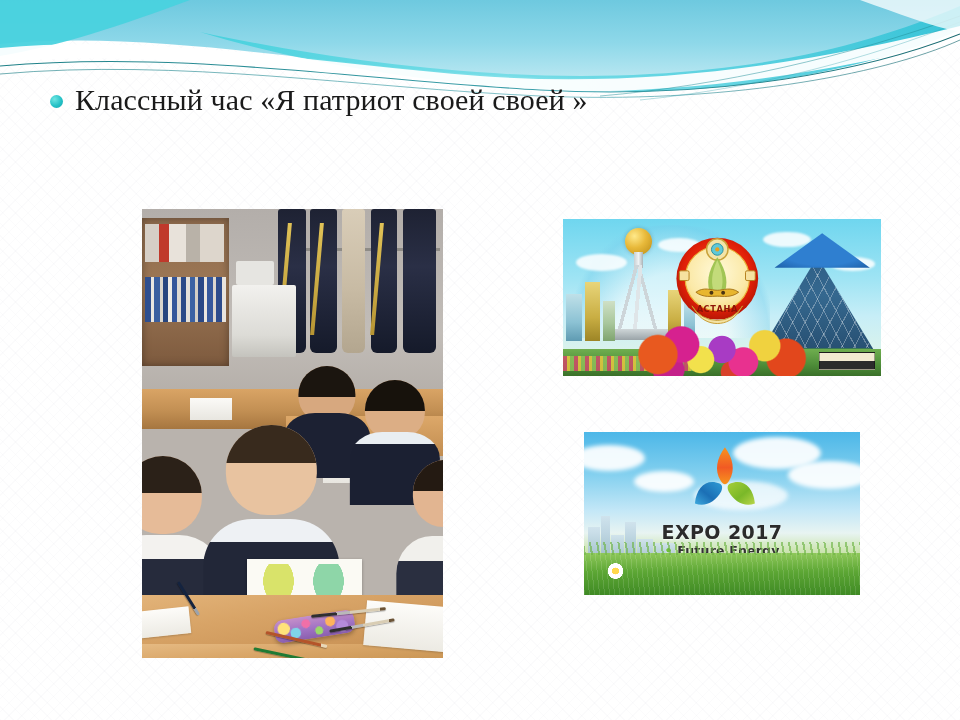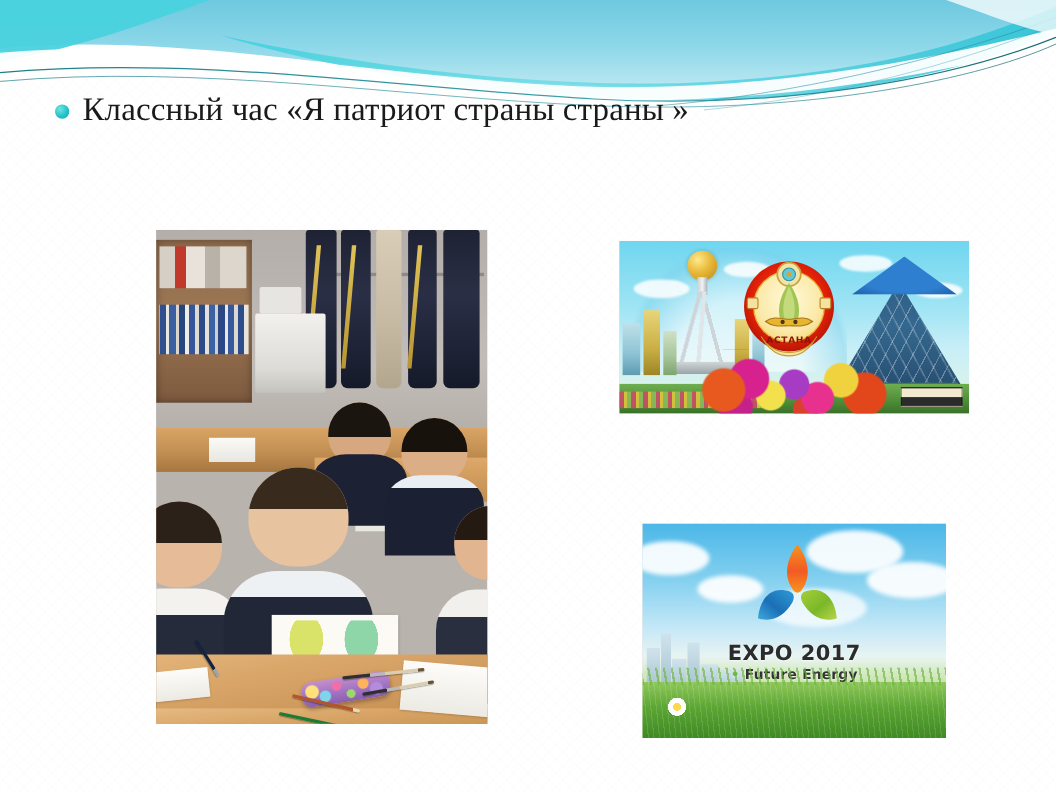--- a/index.html
+++ b/index.html
@@ -478,7 +478,7 @@
 
   <div class="title-row">
     <span class="bullet-dot"></span>
-    <span class="title-text">Классный  час  «Я патриот страны страны »</span>
+    <span class="title-text">Классный  час  «Я патриот своей своей »</span>
   </div>
 
   <div class="picture" id="photo-classroom">

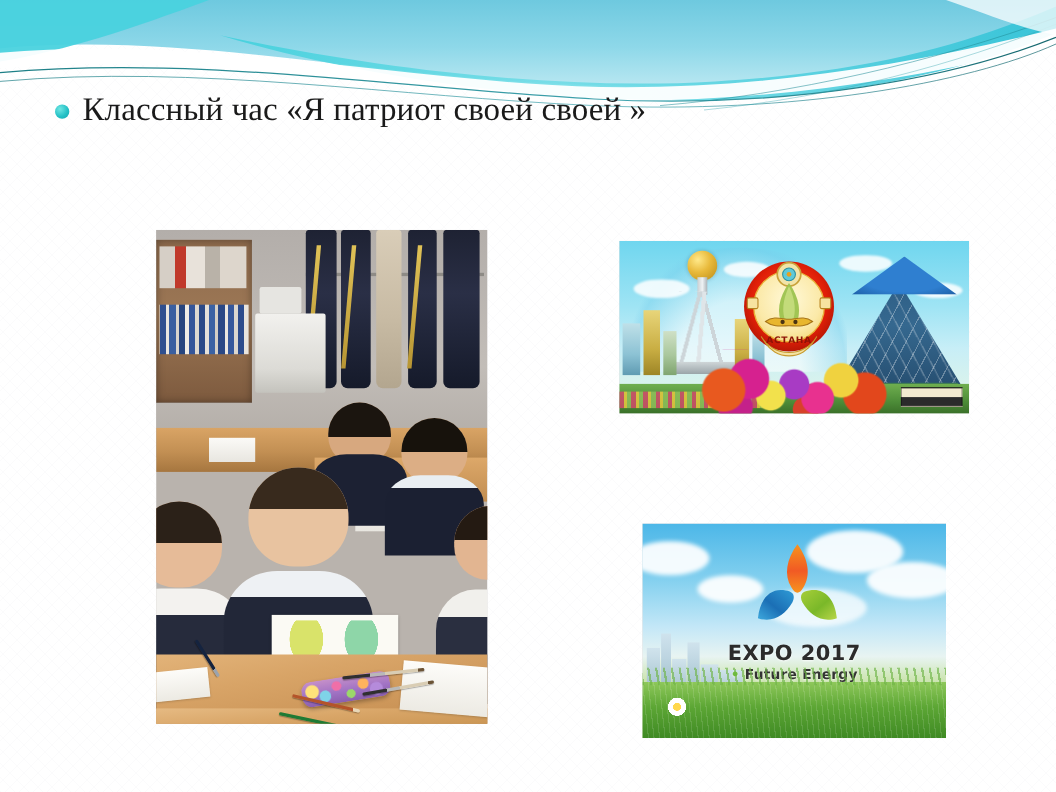--- a/index.html
+++ b/index.html
@@ -374,8 +374,7 @@
     left: 584px;
     top: 432px;
     width: 276px;
-    height: 195px;
-    margin-top: 44px;
+    height: 163px;
   }
   .expo-sky {
     position:absolute; inset:0;

